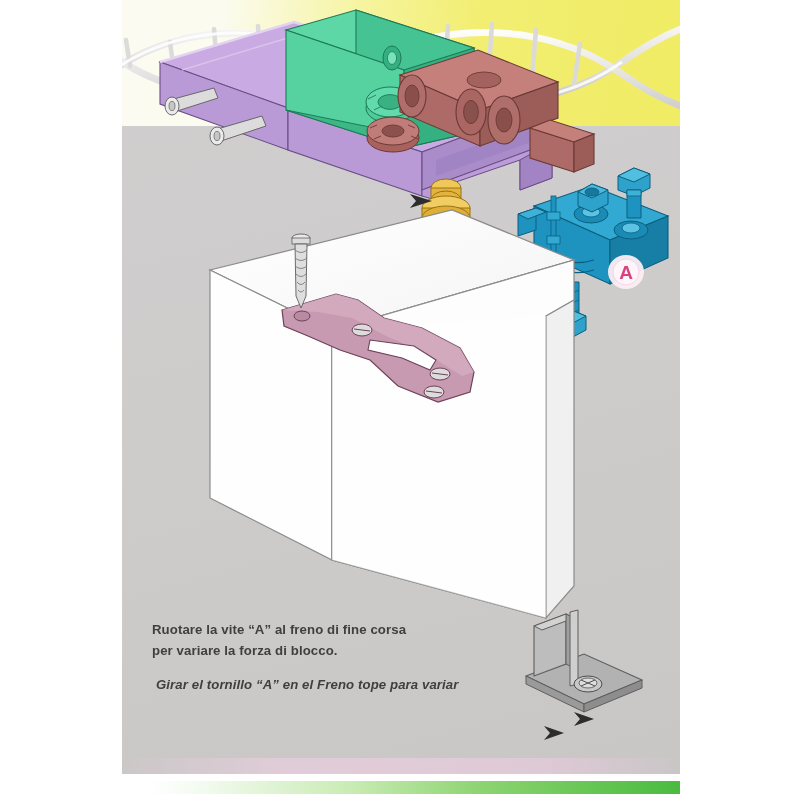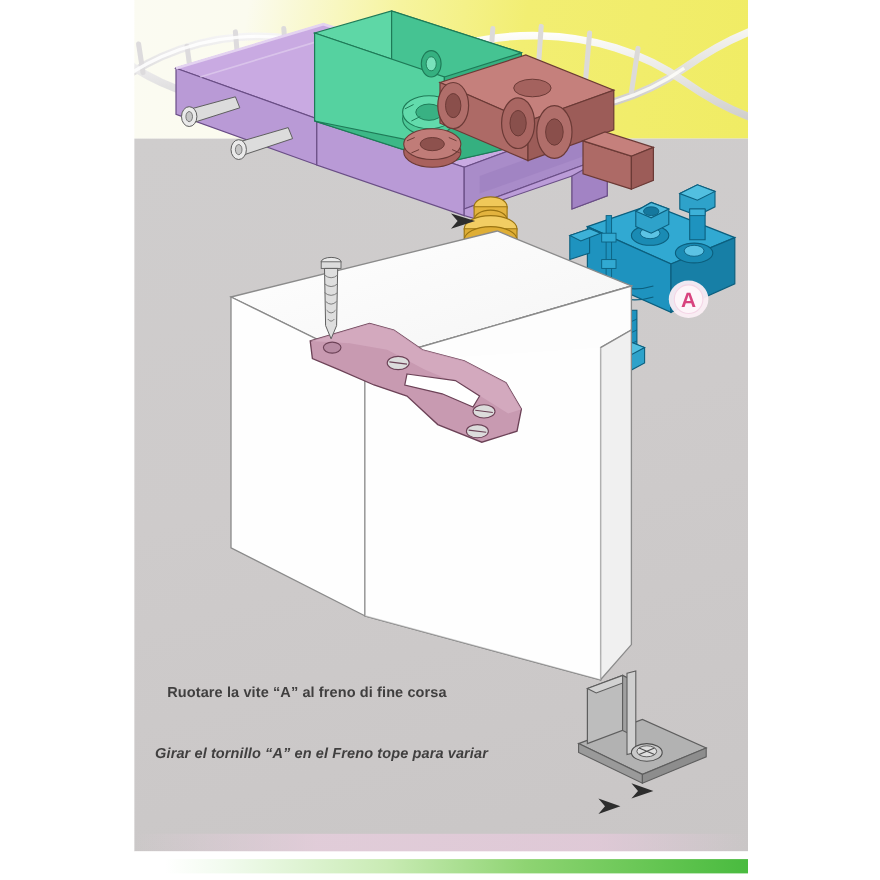--- a/index.html
+++ b/index.html
@@ -319,6 +319,7 @@
 
     <div class="caption cap-it">
       <span class="cap-line">Ruotare la vite “A” al freno di fine corsa</span>
+      <span class="cap-line">per variare la forza di blocco.</span>
     </div>
 
     <div class="caption cap-es">

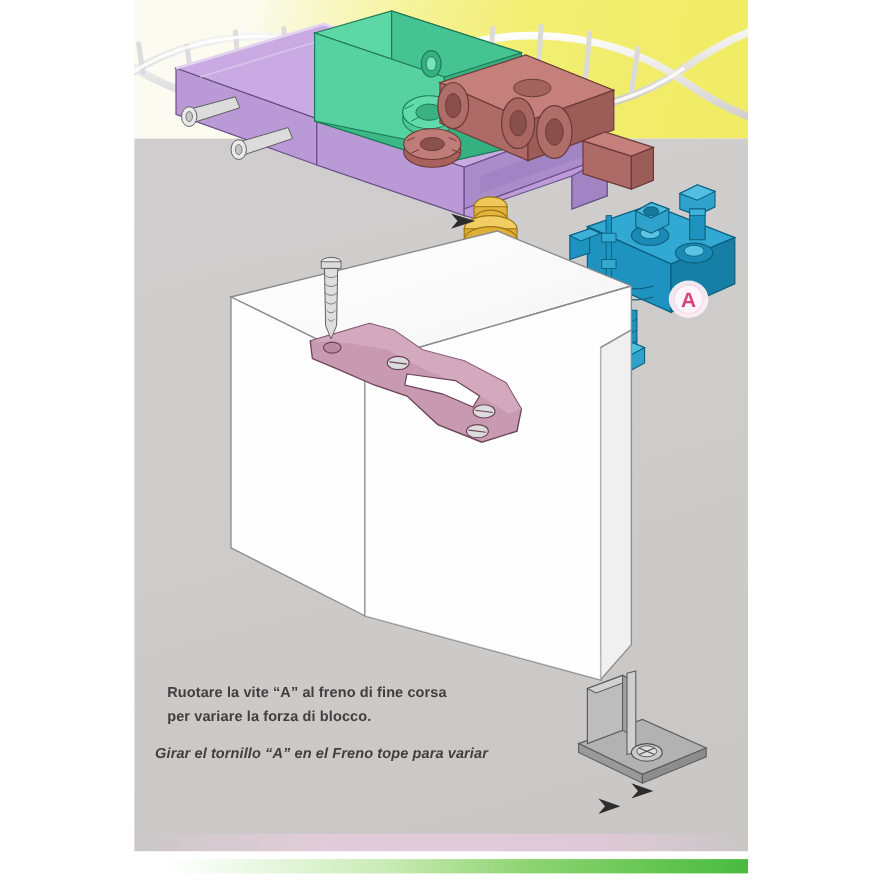--- a/index.html
+++ b/index.html
@@ -25,7 +25,7 @@
   .caption{position:absolute;color:#3a3a3a;}
   .cap-it{left:30px;top:619px;font-size:13.2px;font-weight:bold;line-height:21px;
       letter-spacing:.1px;color:#403f3f;}
-  .cap-es{left:19px;top:674px;font-size:13.2px;font-weight:bold;font-style:italic;
+  .cap-es{left:34px;top:674px;font-size:13.2px;font-weight:bold;font-style:italic;
       line-height:21px;letter-spacing:.1px;color:#403f3f;}
   .cap-line{display:block;white-space:nowrap;}
 </style>

